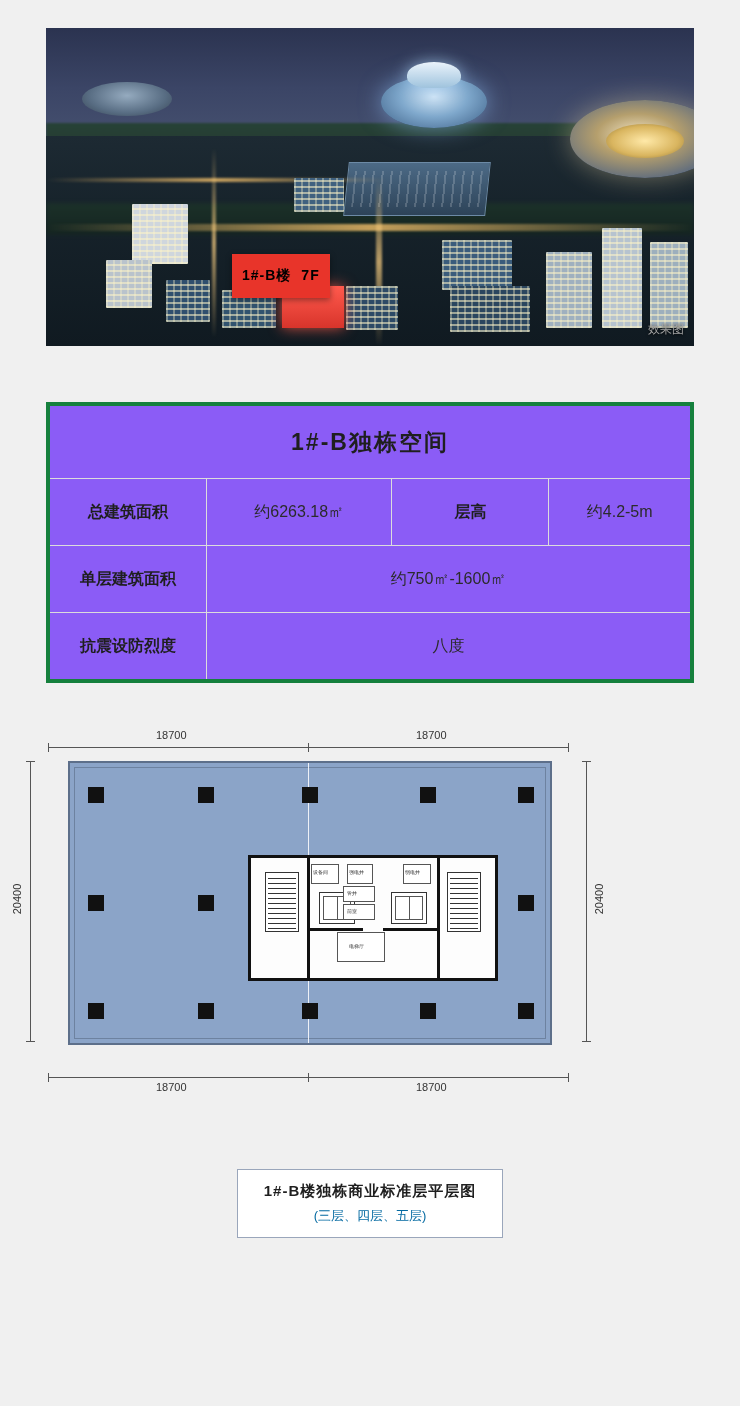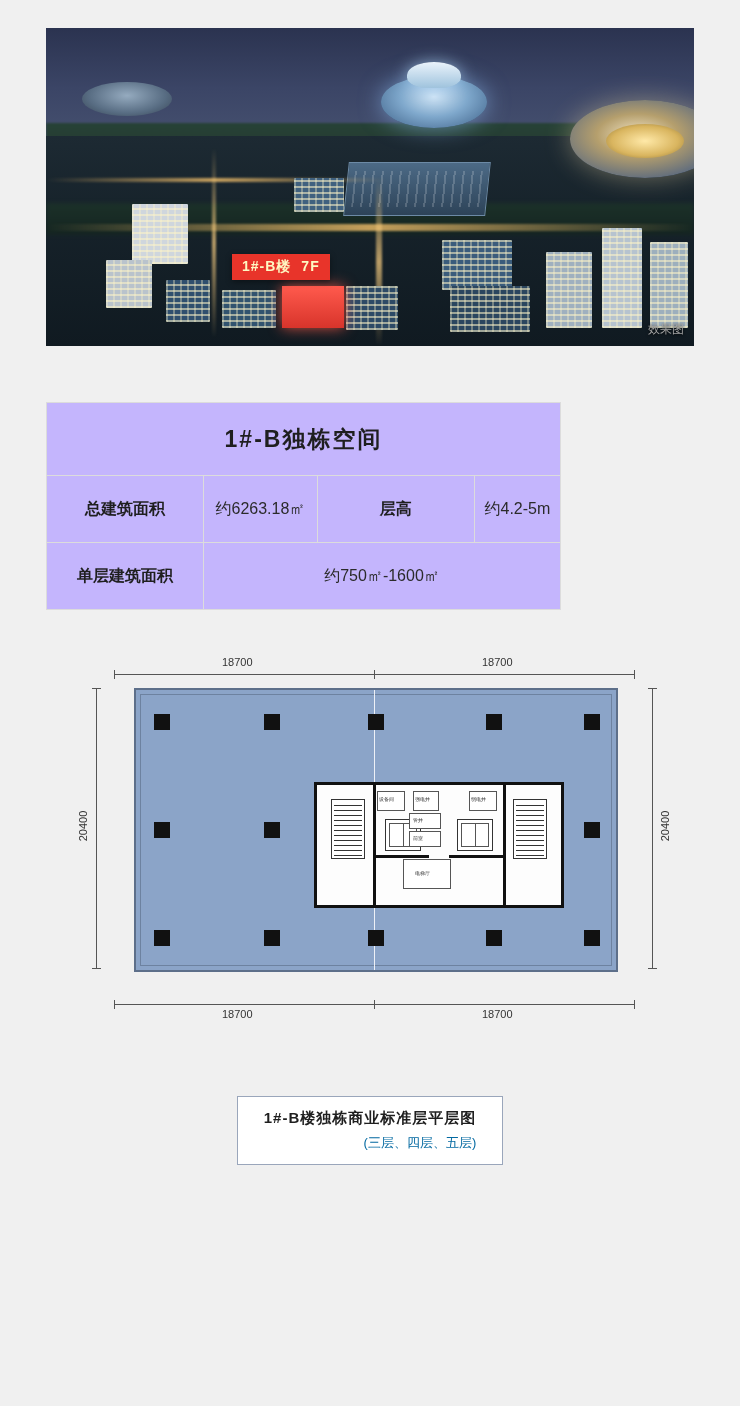--- a/index.html
+++ b/index.html
@@ -93,8 +93,8 @@
   }
   .tag{
     position:absolute;left:186px;top:226px;
-    background:#e8342a;color:#fef9c3;font-size:14px;font-weight:bold;
-    padding:4px 10px;letter-spacing:1px;white-space:nowrap;
+    background:#e8342a;color:#000000;font-size:14px;font-weight:bold;
+    padding:13px 10px;letter-spacing:1px;white-space:nowrap;
     box-shadow:0 2px 6px rgba(0,0,0,.4);
   }
   .tag .sp{display:inline-block;width:10px;}

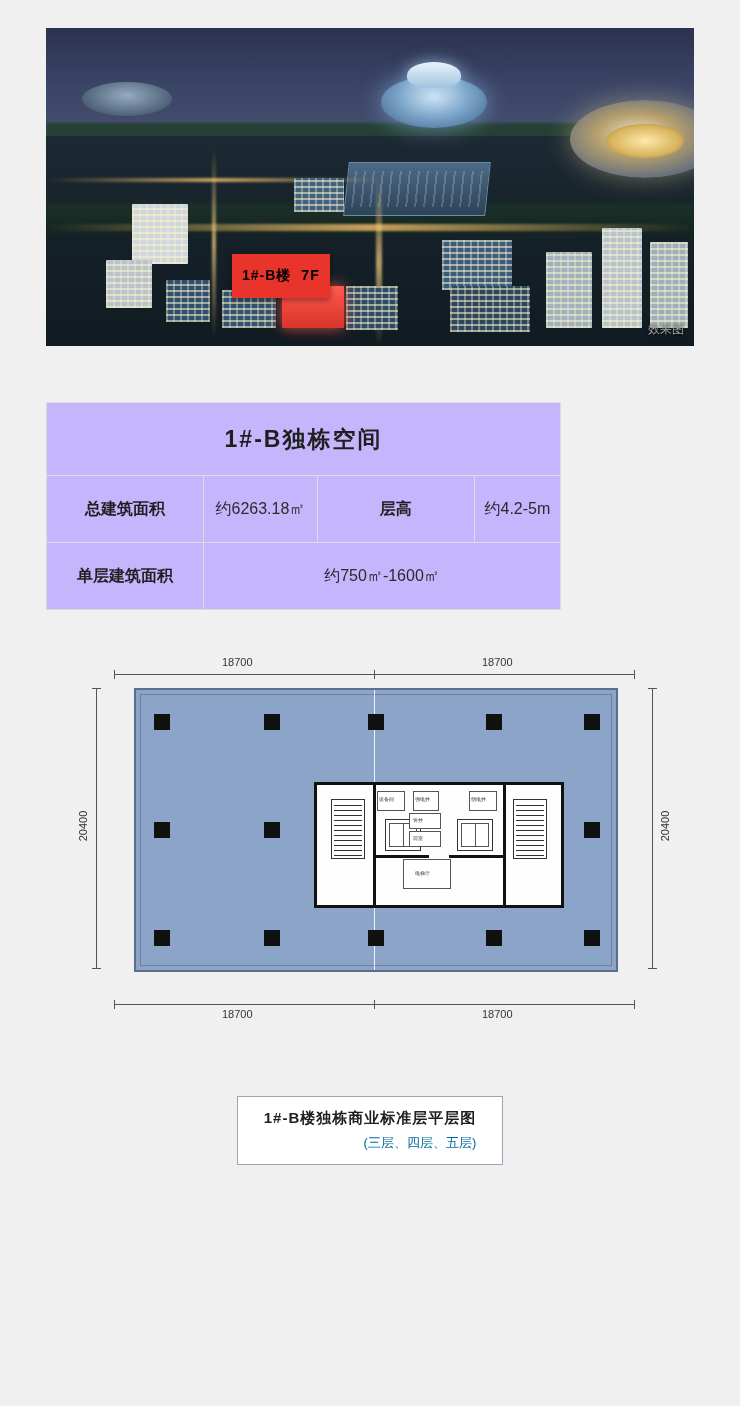--- a/index.html
+++ b/index.html
@@ -106,8 +106,8 @@
   
   .table-wrap{padding:56px 46px 0 46px;}
   table.spec{
-    width:515px;border-collapse:collapse;background:#c4b5fd;
-    border:1px solid #15803d;
+    width:648px;border-collapse:collapse;background:#8b5cf6;
+    border:4px solid #15803d;
   }
   table.spec td{
     border:1px solid #dcdcdc;

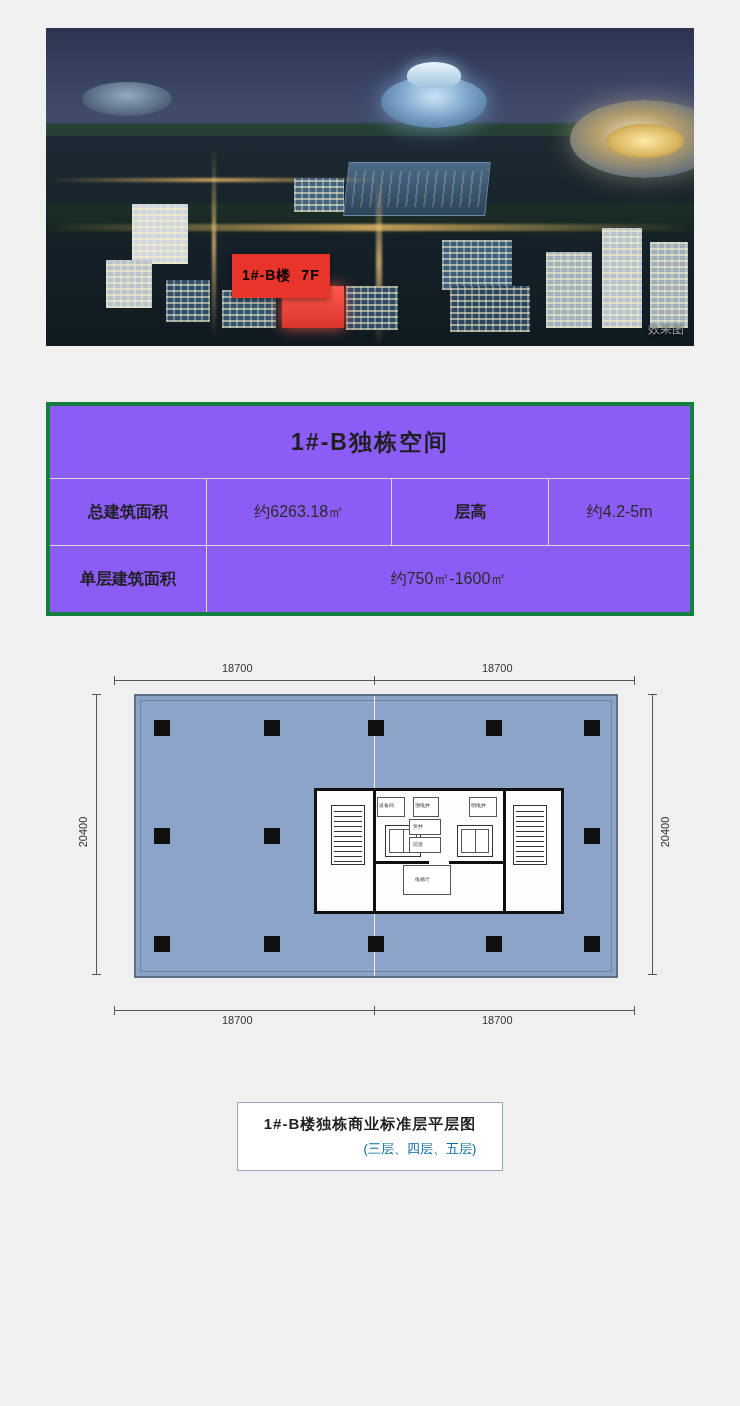--- a/index.html
+++ b/index.html
@@ -231,6 +231,10 @@
         <td class="lab">单层建筑面积</td>
         <td colspan="3">约750㎡-1600㎡</td>
       </tr>
+      <tr>
+        <td class="lab">抗震设防烈度</td>
+        <td colspan="3">八度</td>
+      </tr>
     </tbody>
       </table>
   </div>

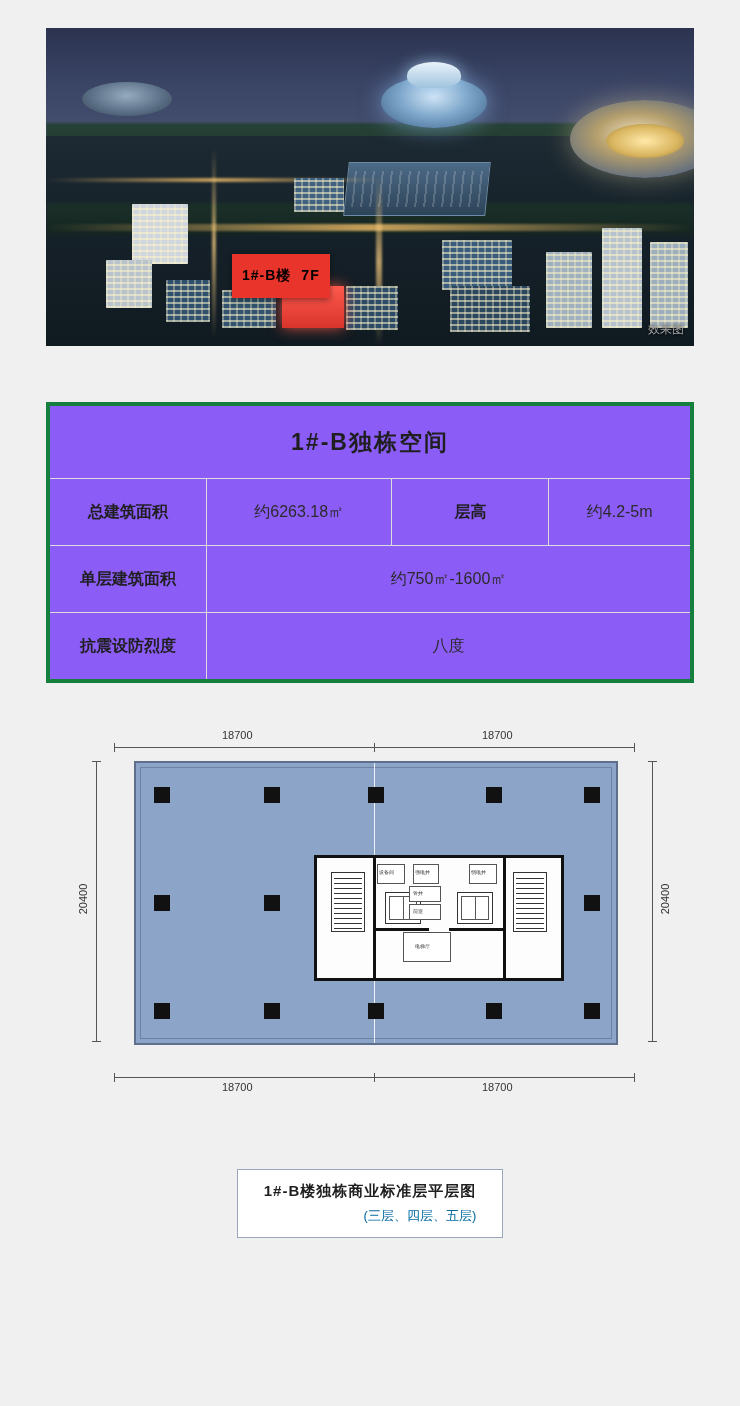--- a/index.html
+++ b/index.html
@@ -123,7 +123,7 @@
   table.spec td.lab{width:148px;font-weight:bold;color:#1f1f1f;}
 
   
-  .plan-wrap{padding:42px 0 0 8px;display:flex;justify-content:center;}
+  .plan-wrap{padding:42px 0 0 8px;display:flex;justify-content:flex-start;}
   .plan{position:relative;width:600px;height:410px;}
   .dimline{position:absolute;background:#555;}
   .dimtxt{position:absolute;font-size:11px;color:#333;}

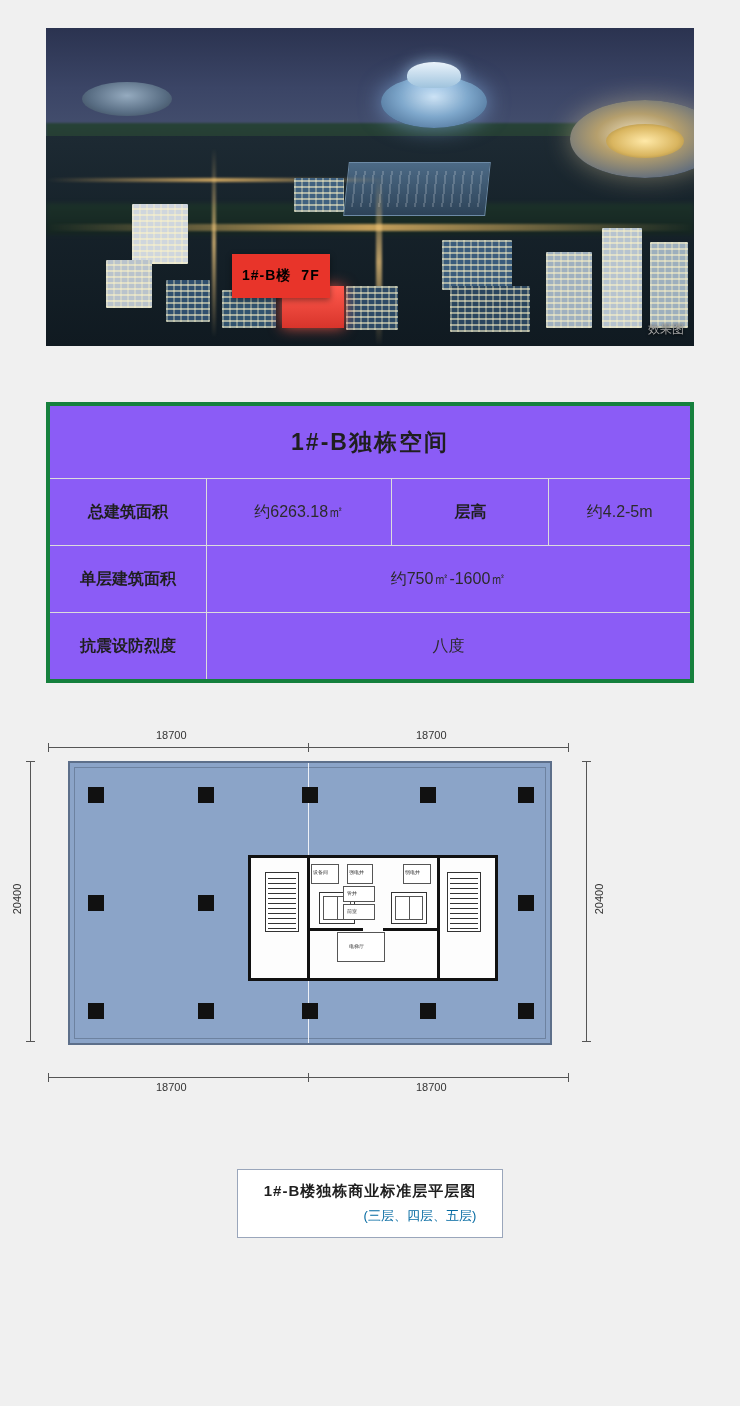--- a/index.html
+++ b/index.html
@@ -162,7 +162,7 @@
   
   .cap-wrap{display:flex;justify-content:center;margin-top:34px;}
   .capbox{
-    border:1px solid #9aa6bb;background:#fff;padding:12px 26px;text-align:right;
+    border:1px solid #9aa6bb;background:#fff;padding:12px 26px;text-align:center;
   }
   .capbox .l1{font-size:15px;font-weight:bold;color:#1f1f1f;letter-spacing:1px;}
   .capbox .l2{font-size:13px;color:#0369a1;margin-top:6px;}

